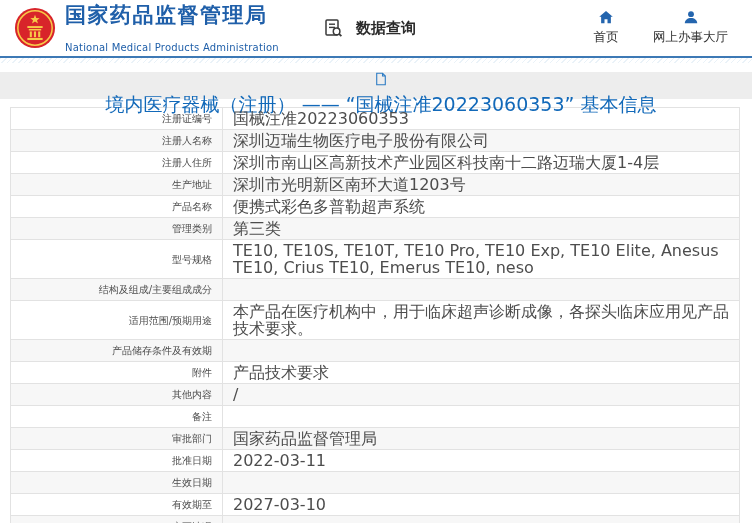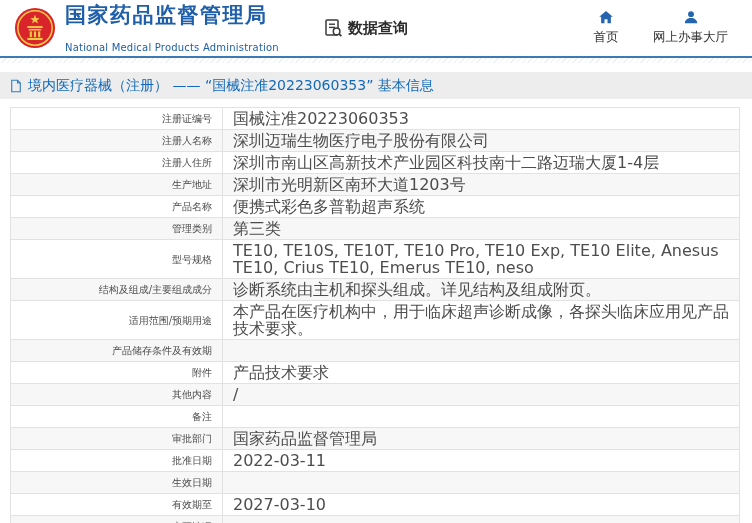--- a/index.html
+++ b/index.html
@@ -37,7 +37,7 @@
   .data-query {
     display: flex;
     align-items: center;
-    gap: 5px;
+    gap: 13px;
     margin-left: 44px;
     font-size: 15px;
     font-weight: 600;

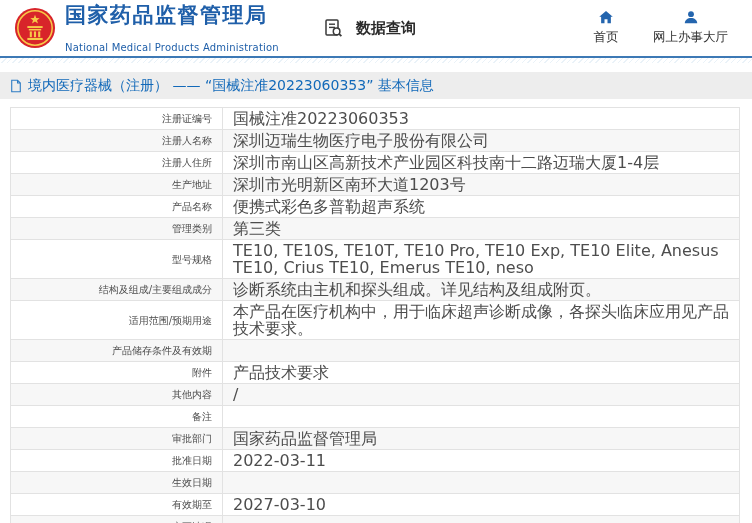--- a/index.html
+++ b/index.html
@@ -69,8 +69,9 @@
     align-items: center;
     gap: 6px;
     padding-left: 10px;
-    font-size: 14px;
+    font-size: 19px;
     color: #1269b9;
+    flex-direction: column;
   }
   .title-bar svg { width: 12px; height: 14px; display: block; flex: 0 0 auto; }
 

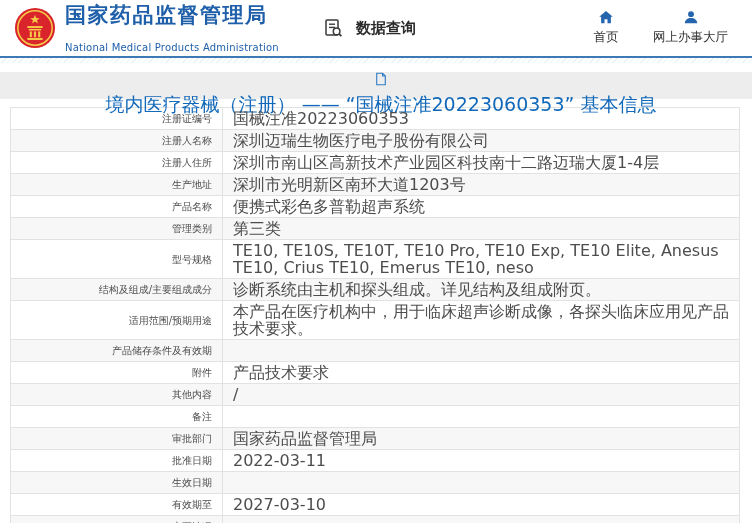--- a/index.html
+++ b/index.html
@@ -208,7 +208,6 @@
     </div>
   <div class="tr">
       <div class="th">结构及组成/主要组成成分</div>
-      <div class="td">诊断系统由主机和探头组成。详见结构及组成附页。</div>
     </div>
   <div class="tr">
       <div class="th">适用范围/预期用途</div>

